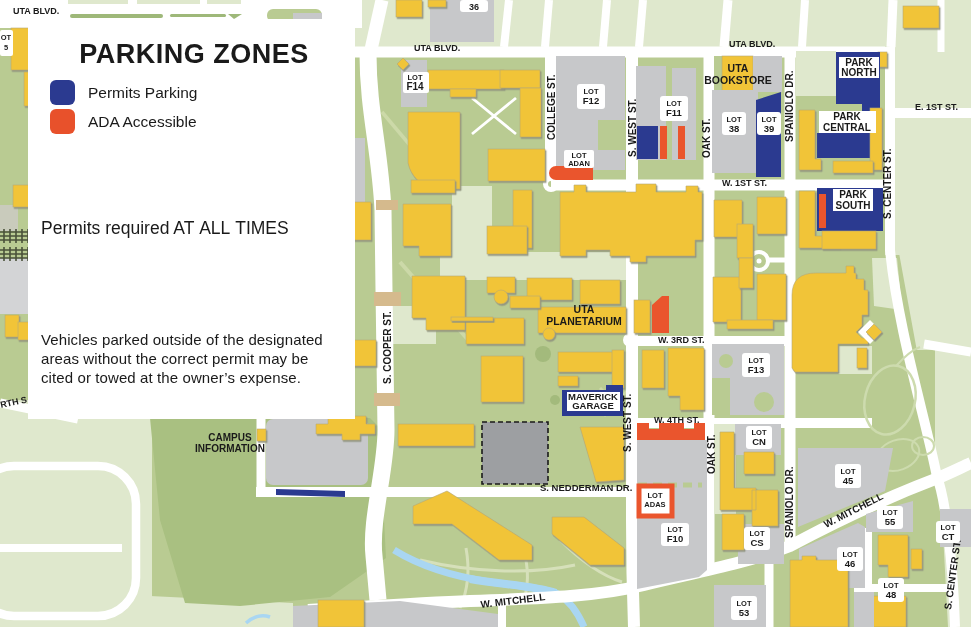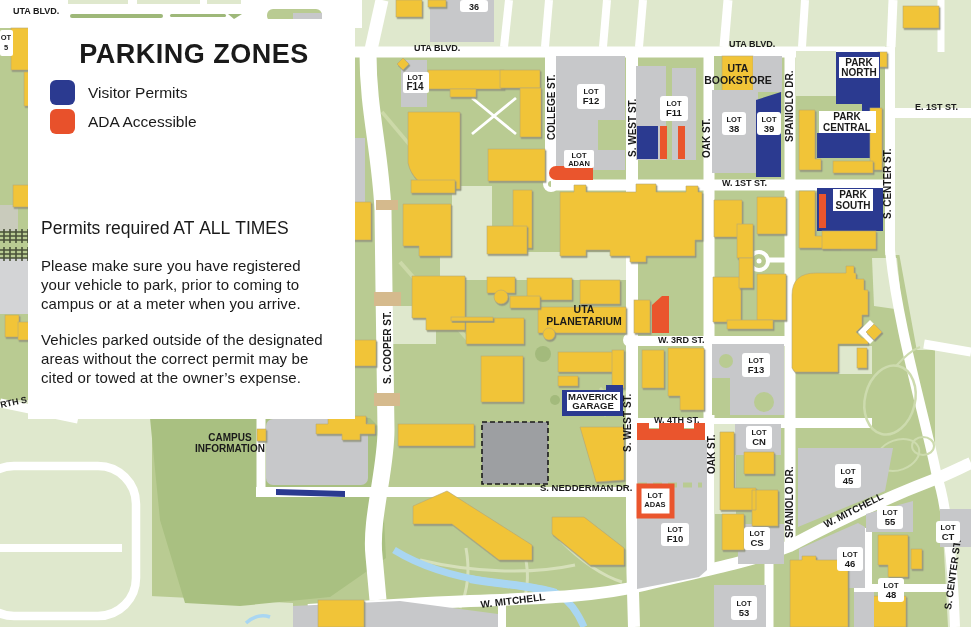--- a/index.html
+++ b/index.html
@@ -609,7 +609,7 @@
 
   <div class="sw" style="left:22px;top:61px;background:#2b3a90"></div>
 
-  <div class="leg" style="top:65px">Visitor Permits</div>
+  <div class="leg" style="top:65px">Permits Parking</div>
 
   <div class="sw" style="left:22px;top:90px;background:#e8512b"></div>
 

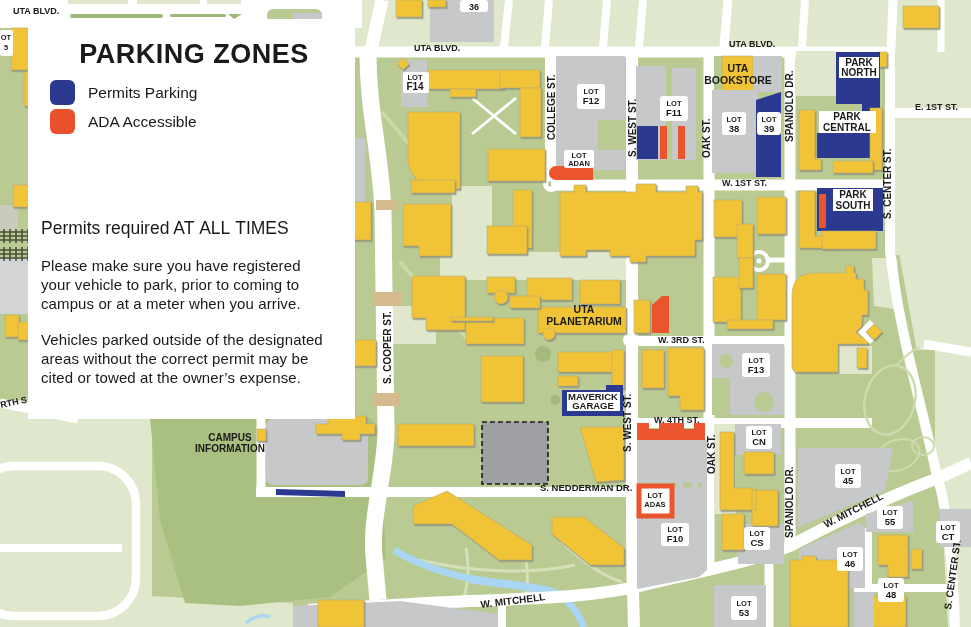--- a/index.html
+++ b/index.html
@@ -617,7 +617,6 @@
 
   <div class="permits">Permits required AT&nbsp;ALL&nbsp;TIMES</div>
 
-  <div class="para" style="top:237px">Please make sure you have registered<br>your vehicle to park, prior to coming to<br>campus or at a meter when you arrive.</div>
 
   <div class="para" style="top:311px">Vehicles parked outside of the designated<br>areas without the correct permit may be<br>cited or towed at the owner’s expense.</div>
 </div>

